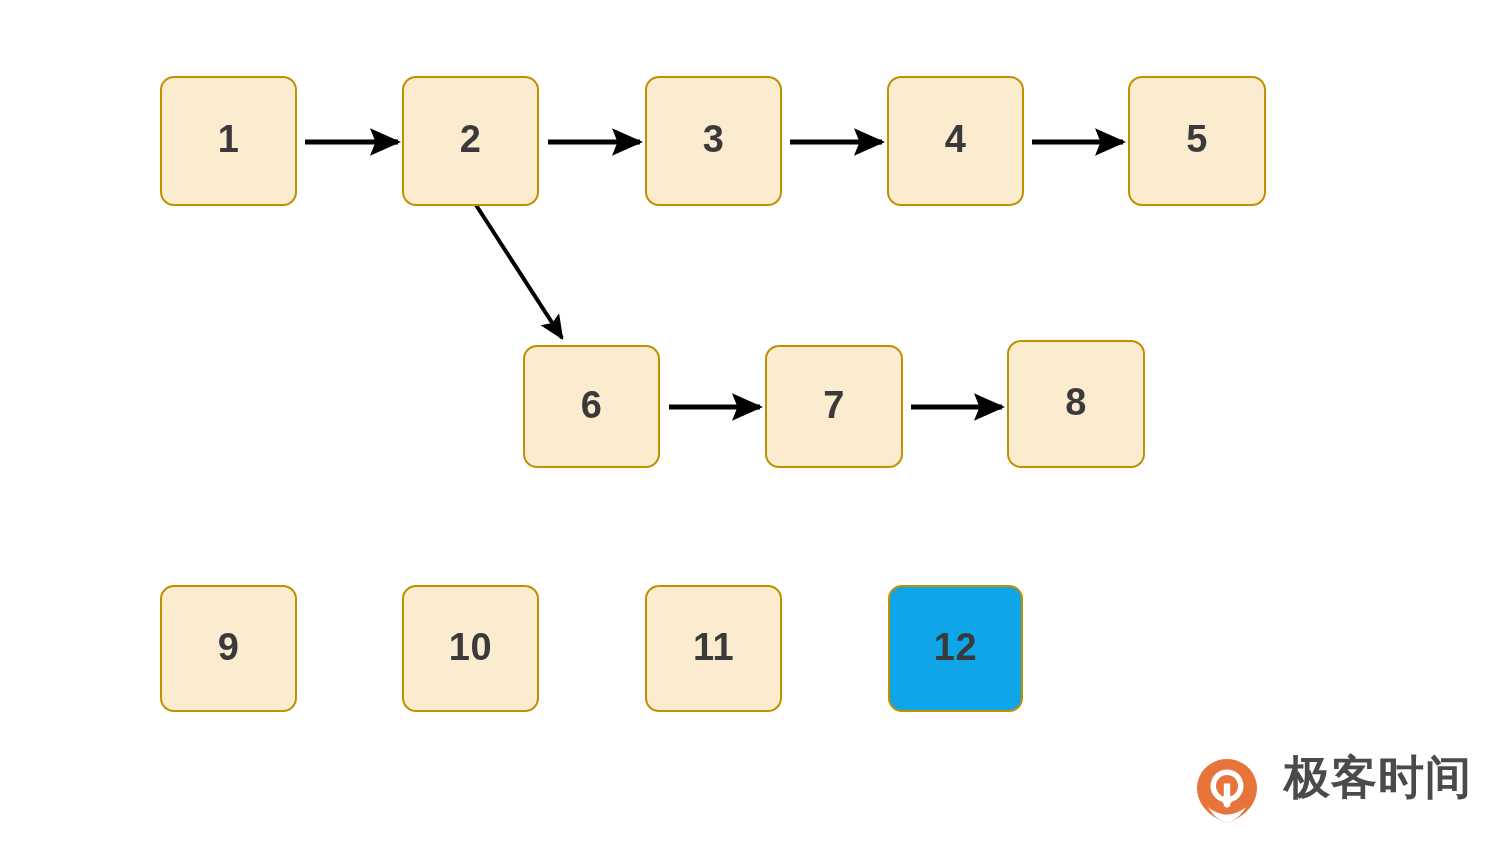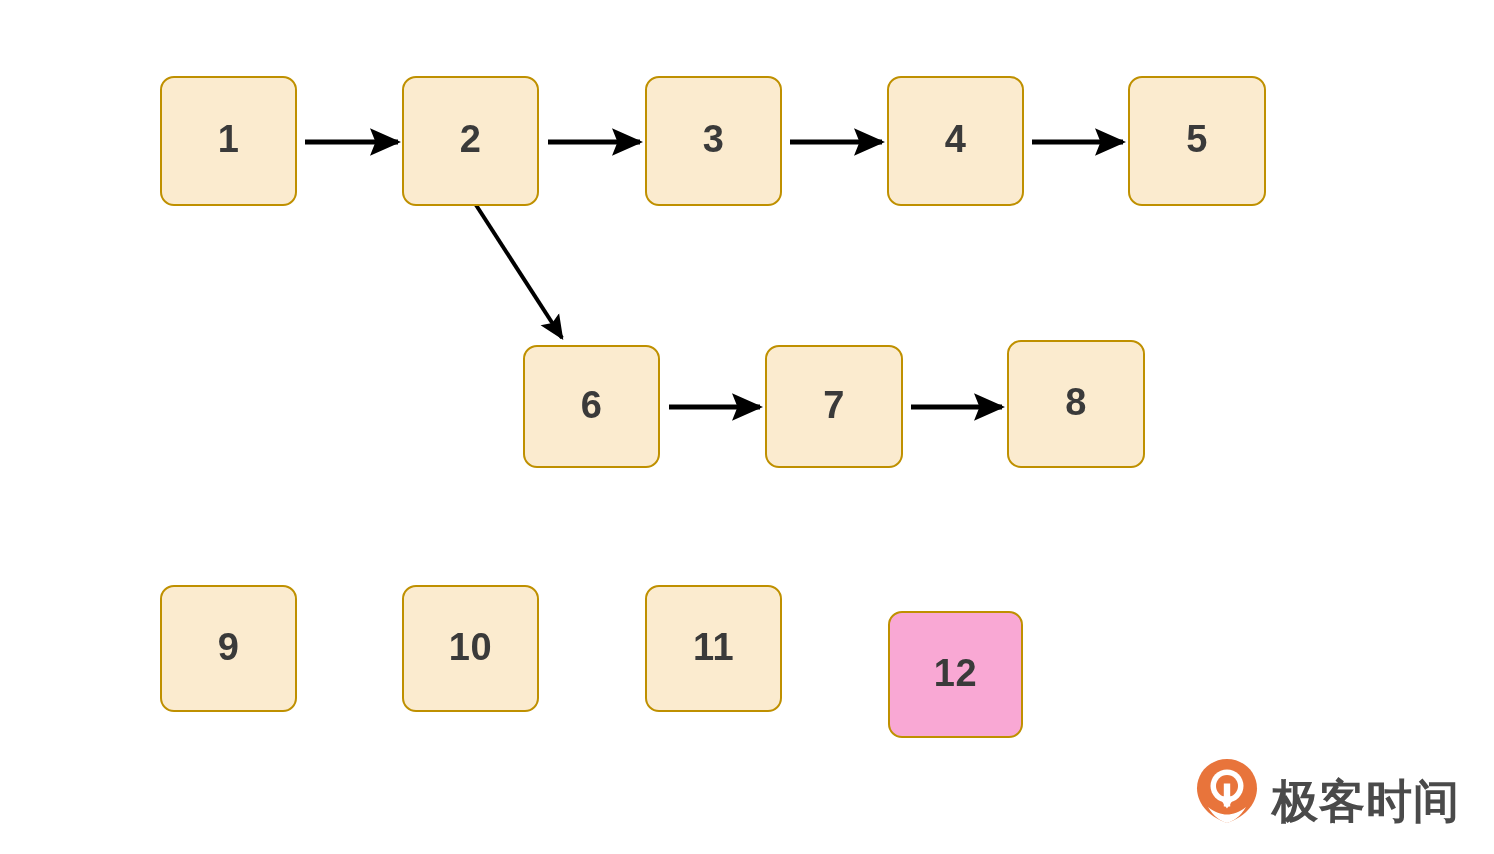--- a/index.html
+++ b/index.html
@@ -127,7 +127,7 @@
   <div class="node" style="left: 645px; top: 585px; width: 137px; height: 127px; background: rgb(251, 235, 207); border-color: rgb(191, 144, 0); color: rgb(58, 58, 58);">
     <span class="node-label">11</span>
   </div>
-  <div class="node" style="left: 888px; top: 611px; width: 135px; height: 127px; background: #f9a8d4; border-color: rgb(191, 144, 0); color: rgb(58, 58, 58);">
+  <div class="node" style="left: 888px; top: 585px; width: 135px; height: 127px; background: #0ea5e9; border-color: rgb(191, 144, 0); color: rgb(58, 58, 58);">
     <span class="node-label">12</span>
   </div>
 

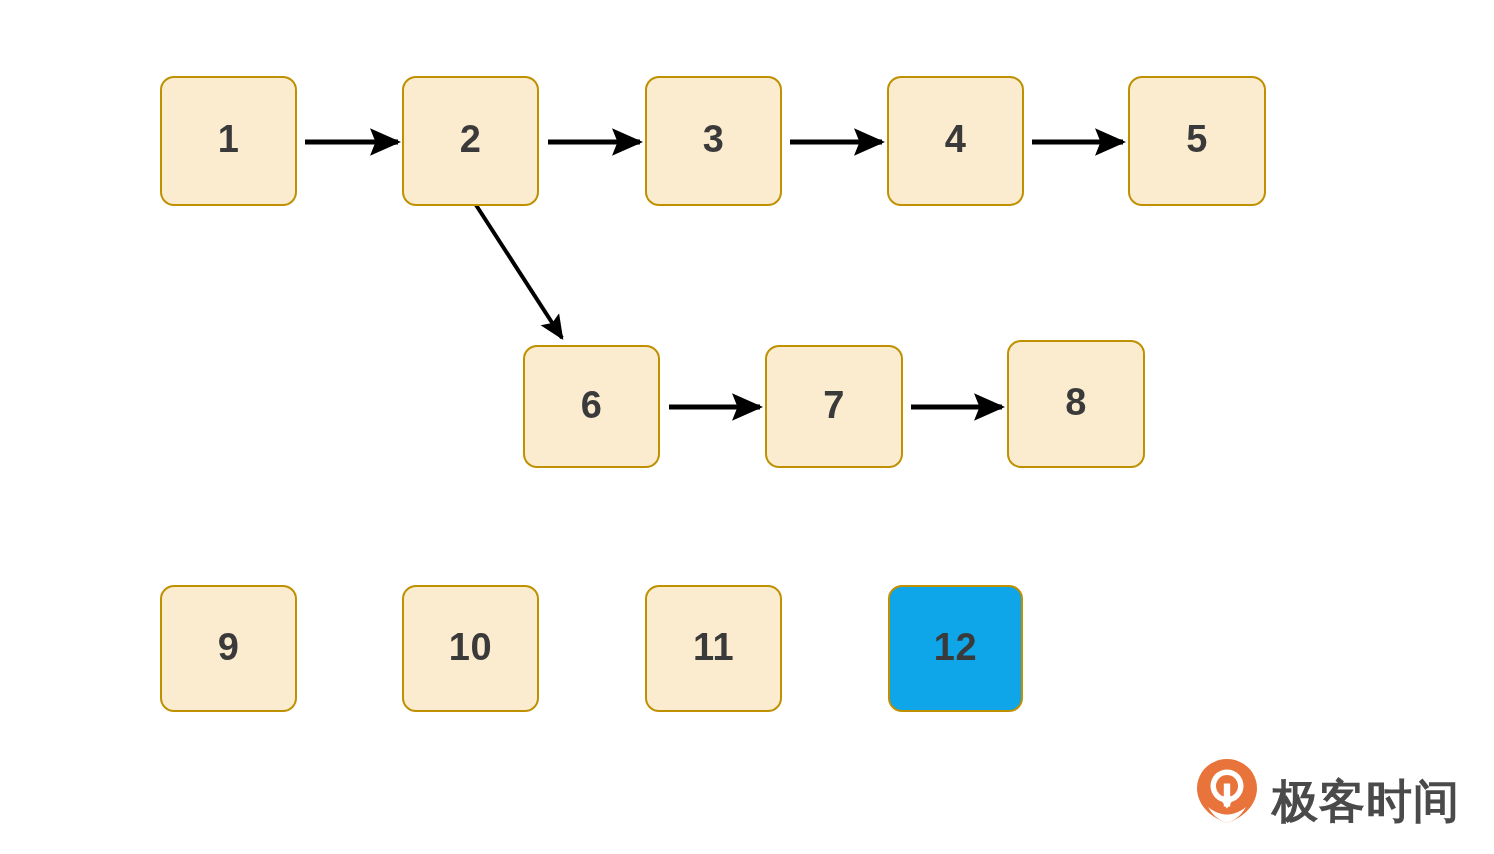--- a/index.html
+++ b/index.html
@@ -53,8 +53,9 @@
     left: 1196px;
     top: 758px;
     display: flex;
-    align-items: flex-end;
-    gap: 14px;
+    align-items: flex-start;
+    gap: 26px;
+    font-family: Liberation Mono, monospace;
   }
   .brand-mark {
     width: 62px;

